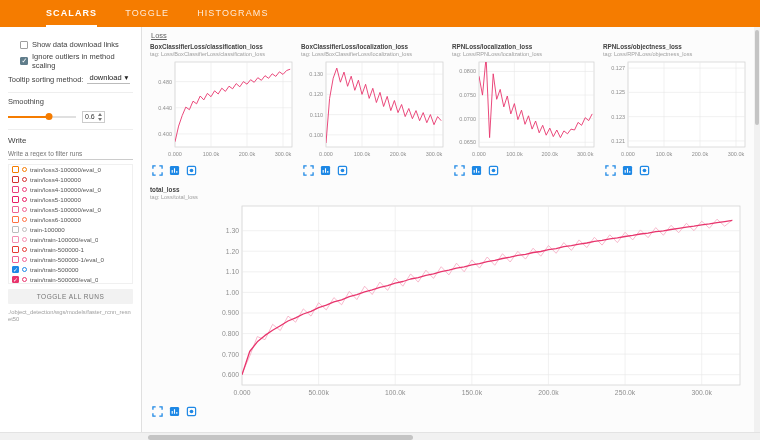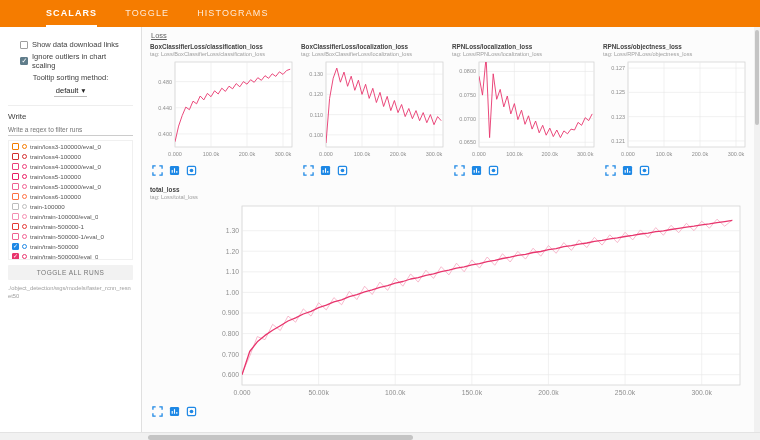--- a/index.html
+++ b/index.html
@@ -98,7 +98,7 @@
       </div>
       <div class="cb-row">
         <span class="cb checked"></span>
-        <span>Ignore outliers in chart scaling</span>
+        <span>Ignore outliers in method scaling</span>
       </div>
       <div class="sel-row">
         <span>Tooltip sorting method:</span>

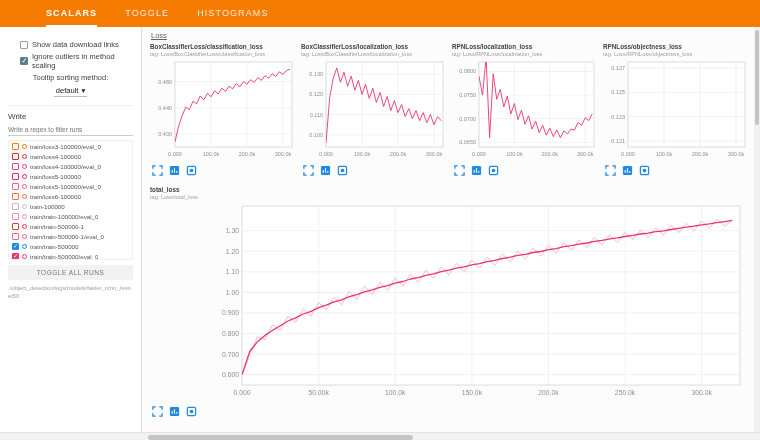--- a/index.html
+++ b/index.html
@@ -28,7 +28,7 @@
   .cb { width:8px; height:8px; border:1px solid #9e9e9e; border-radius:1px; flex:none; background:#fff; position:relative; }
   .cb.checked { background:#607d8b; border-color:#607d8b; }
   .cb.checked::after { content:"✓"; position:absolute; top:-1px; left:0.5px; color:#fff; font-size:7px; }
-  .sel-row { display:flex; align-items:center; gap:4px; white-space:nowrap; margin:2px 0;flex-direction:column; }
+  .sel-row { display:flex; align-items:flex-end; gap:4px; white-space:nowrap; margin:2px 0; }
   .select { border-bottom:1px solid #bbb; padding:0 2px 1px 2px; min-width:32px; display:inline-flex; justify-content:space-between; gap:3px; color:#212121; cursor:pointer; }
   .slider-row { display:flex; align-items:center; gap:6px; margin-top:5px; }
   .slider-track { position:relative; width:68px; height:2px; background:#e0e0e0; flex:none; }

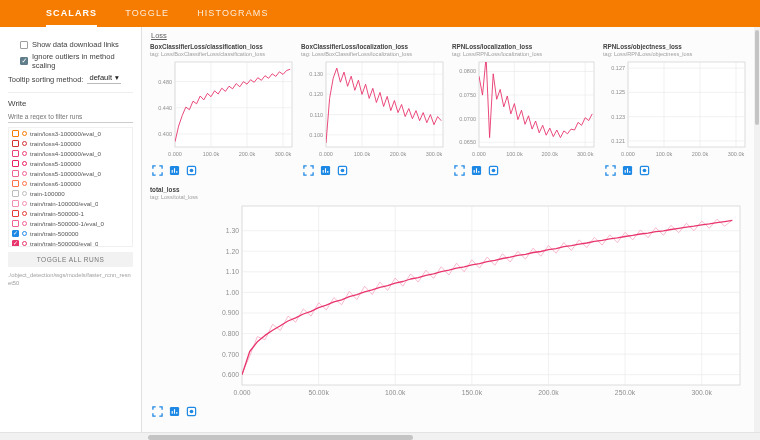--- a/index.html
+++ b/index.html
@@ -103,7 +103,7 @@
       <div class="sel-row">
         <span>Tooltip sorting method:</span>
         <span class="select">
-          <span>default</span>
+          <span>download</span>
           <span>▾</span>
         </span>
       </div>

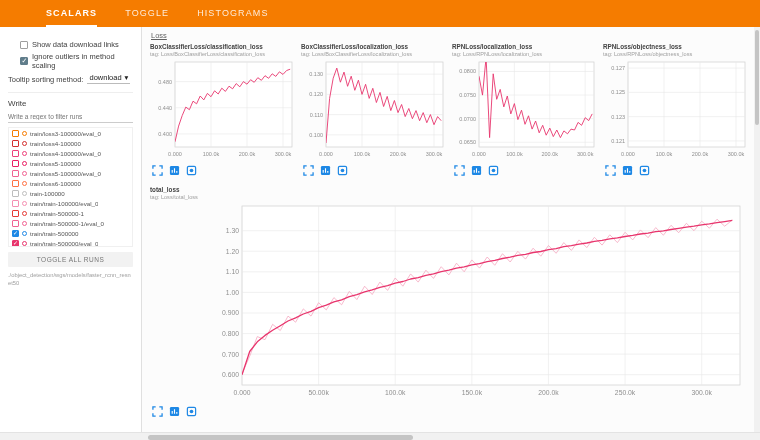--- a/index.html
+++ b/index.html
@@ -109,6 +109,22 @@
       </div>
     </div>
 
+    <div class="section">
+      <div>Smoothing</div>
+      <div class="slider-row">
+        <span class="slider-track">
+          <span class="slider-fill" id="sm-fill" style="width: 60%;"></span>
+          <span class="slider-thumb" id="sm-thumb" style="left: 60%;"></span>
+        </span>
+        <span class="spin-box">
+          <span>0.6</span>
+          <span class="spin-arrows">
+              <span class="arr-up"></span>
+              <span class="arr-down"></span>
+            </span>
+        </span>
+      </div>
+    </div>
 
 
     <div class="section">

